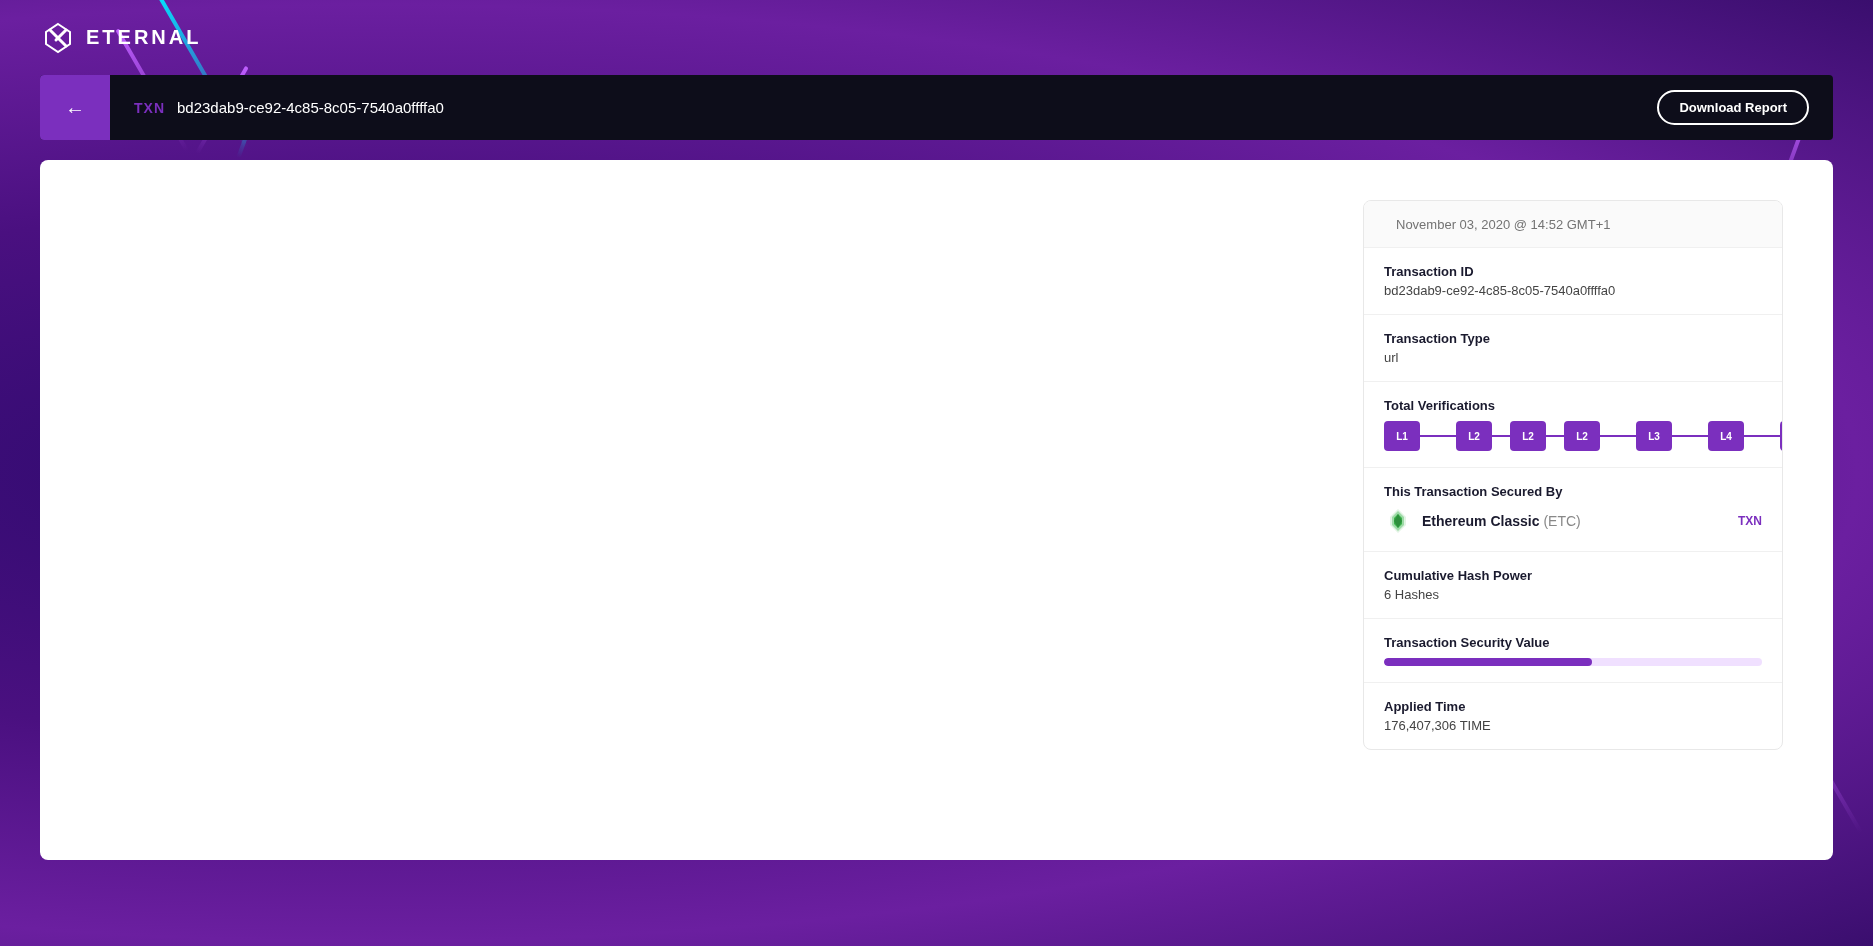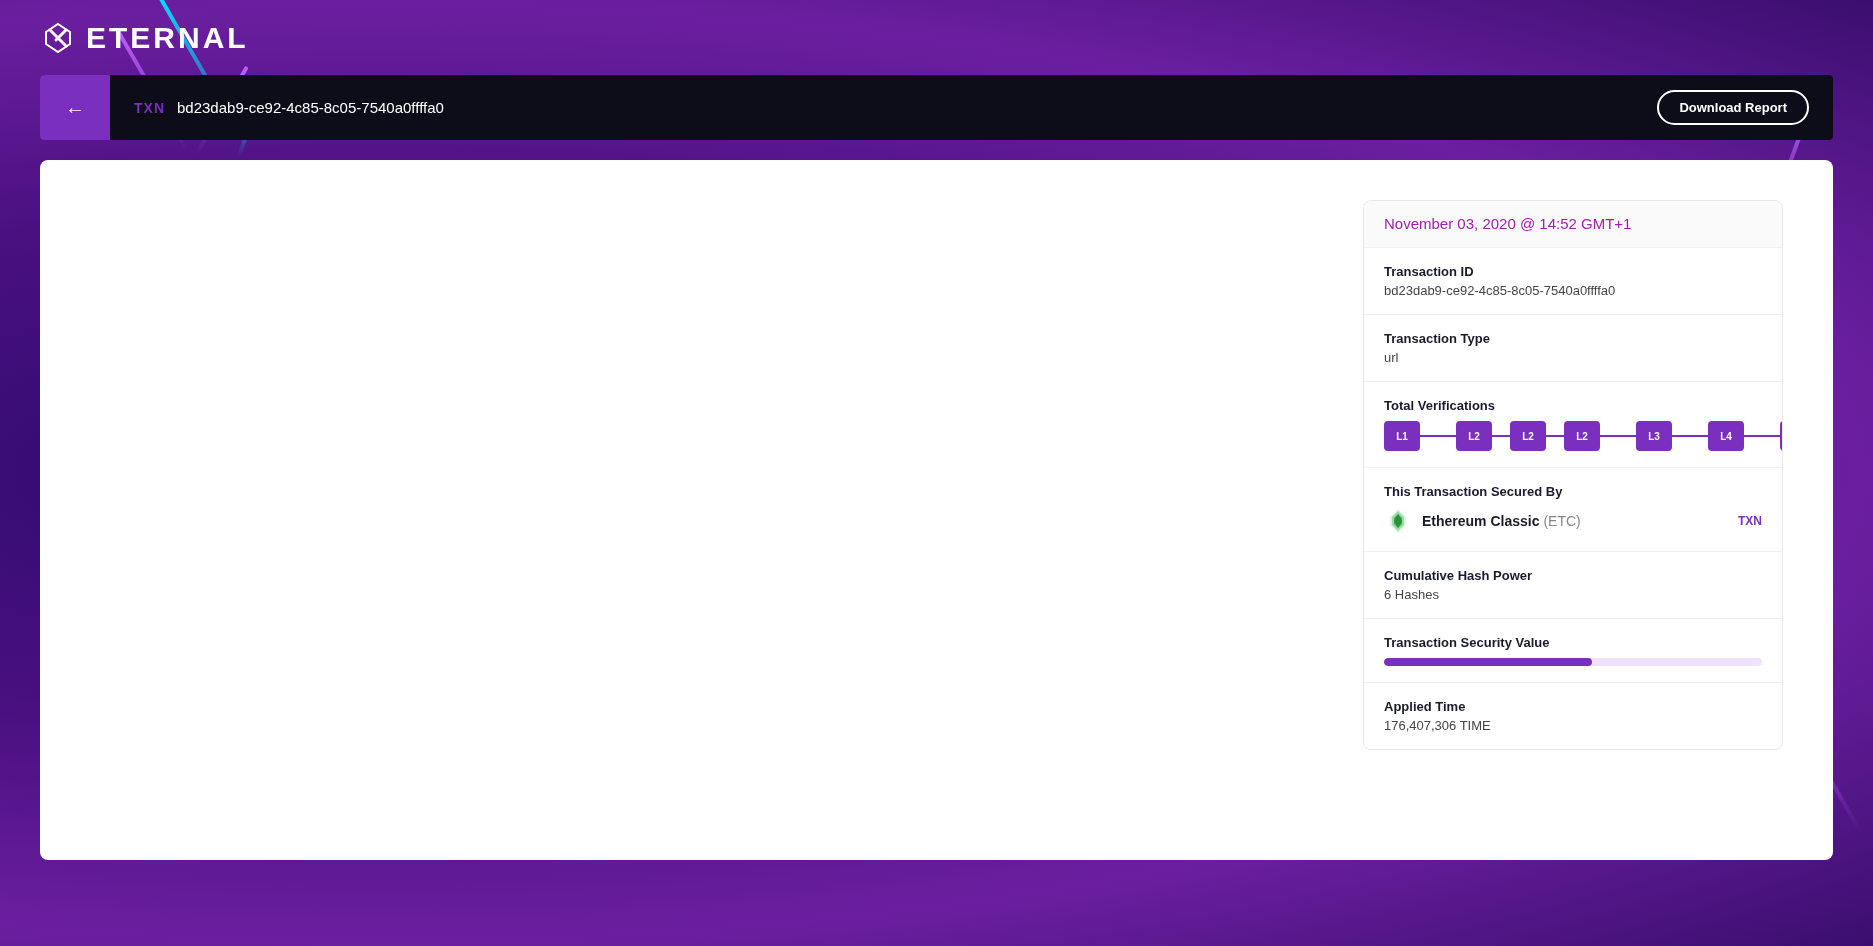--- a/index.html
+++ b/index.html
@@ -134,7 +134,7 @@
     }
 
     .logo-text {
-      font-size: 30px;
+      font-size: 20px;
       font-weight: 700;
       color: #ffffff;
       letter-spacing: 3px;

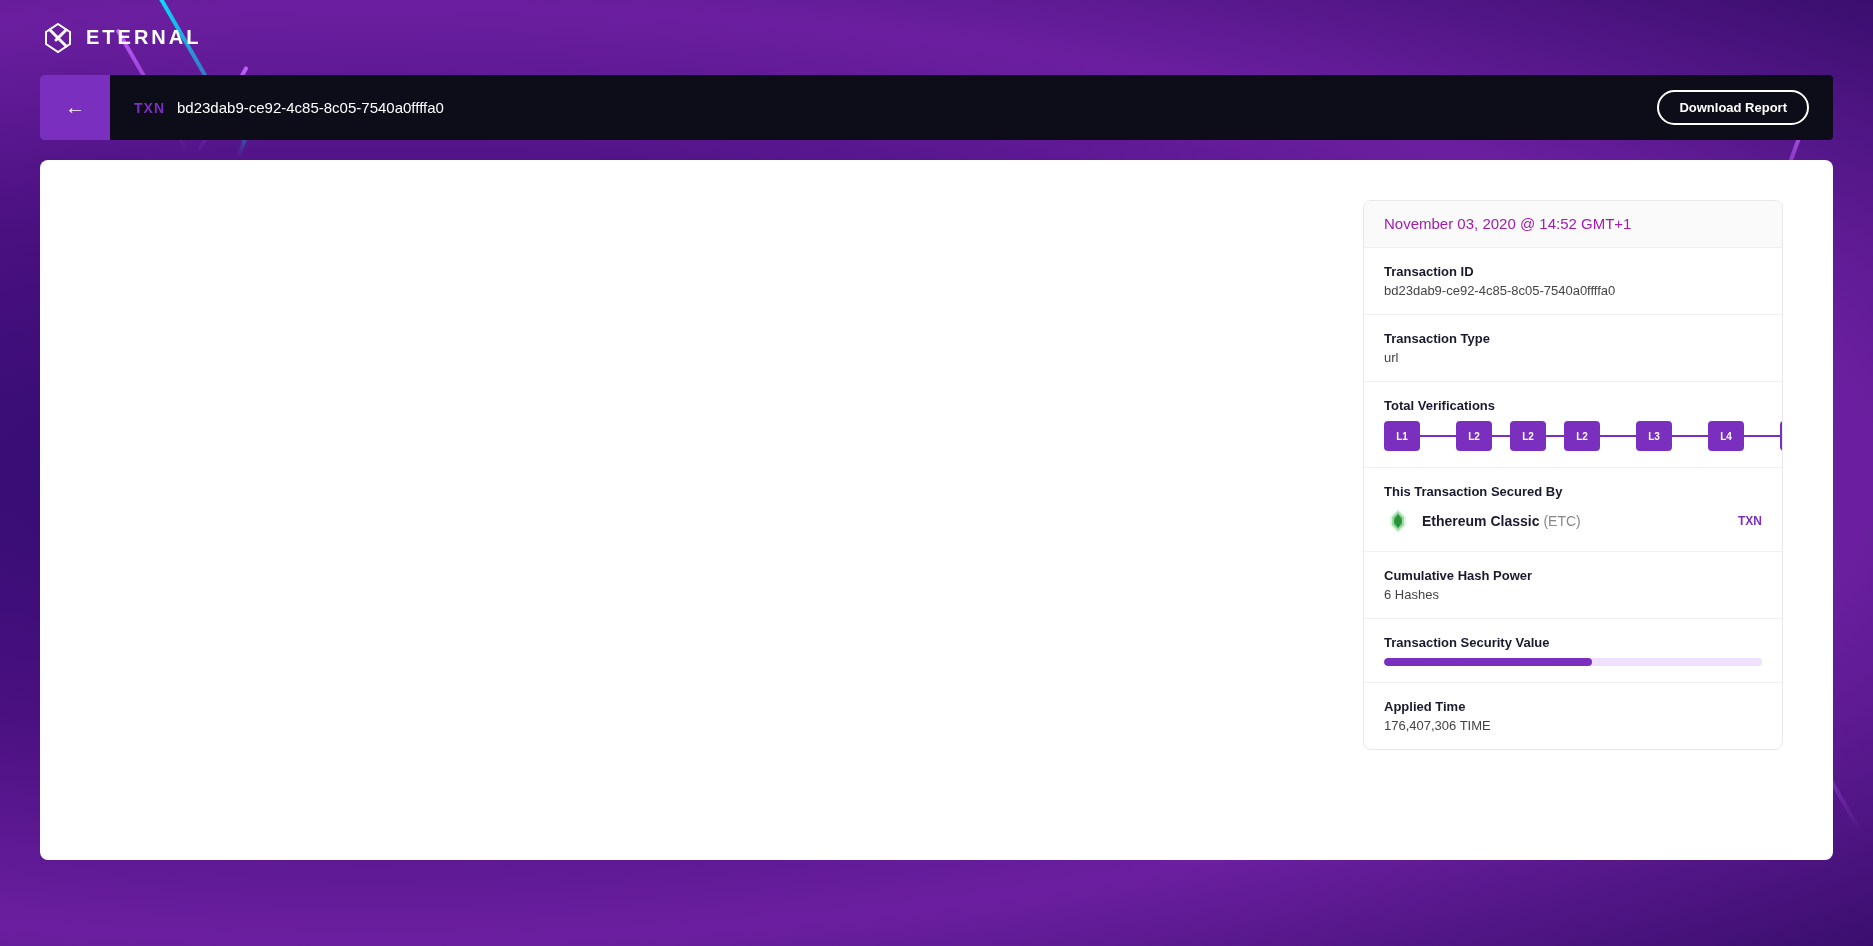--- a/index.html
+++ b/index.html
@@ -256,8 +256,9 @@
     }
 
     .timestamp-text {
-      font-size: 15px;
-      color: #a21caf;
+      font-size: 13px;
+      color: #737373;
+      margin-left: 12px;
     }
 
     .field-label {

